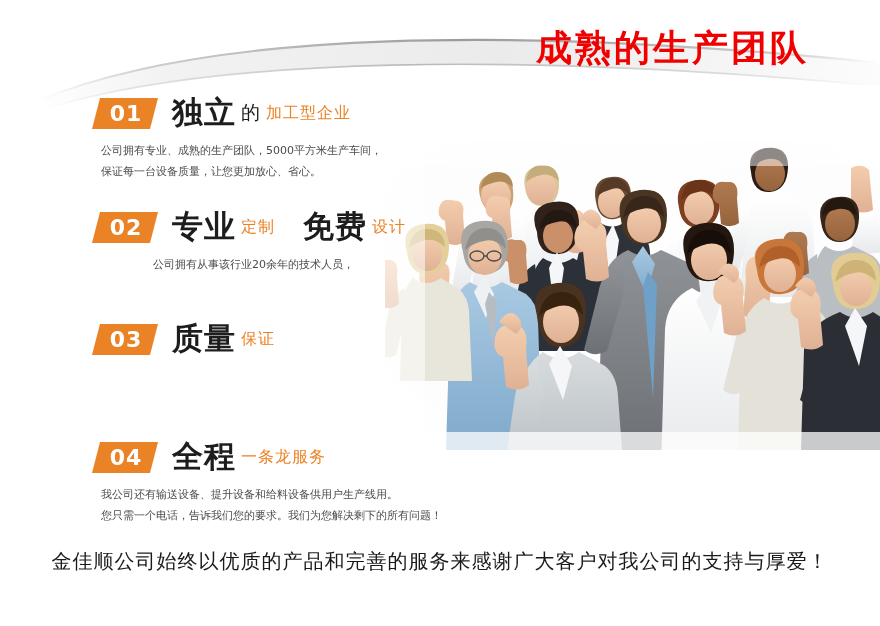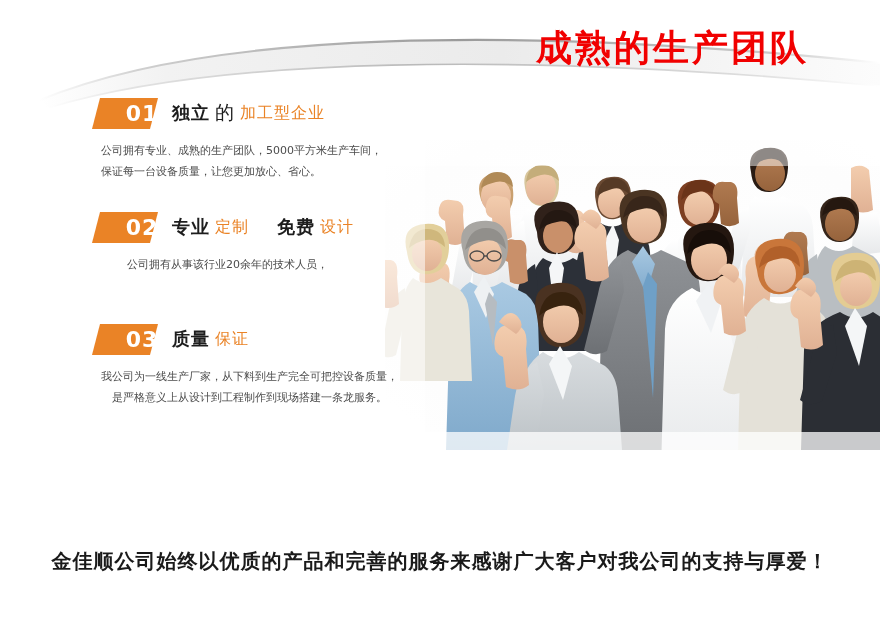--- a/index.html
+++ b/index.html
@@ -36,7 +36,7 @@
   }
   .badge svg{position:absolute;left:0;top:0;}
   .badge .num{
-    position:absolute;left:16px;top:0;width:66px;height:31px;
+    position:absolute;left:0;top:0;width:66px;height:31px;
     display:flex;align-items:center;justify-content:center;
     color:#fff;font-size:22px;font-weight:bold;letter-spacing:1px;
     font-family:"DejaVu Sans","Liberation Sans",sans-serif;

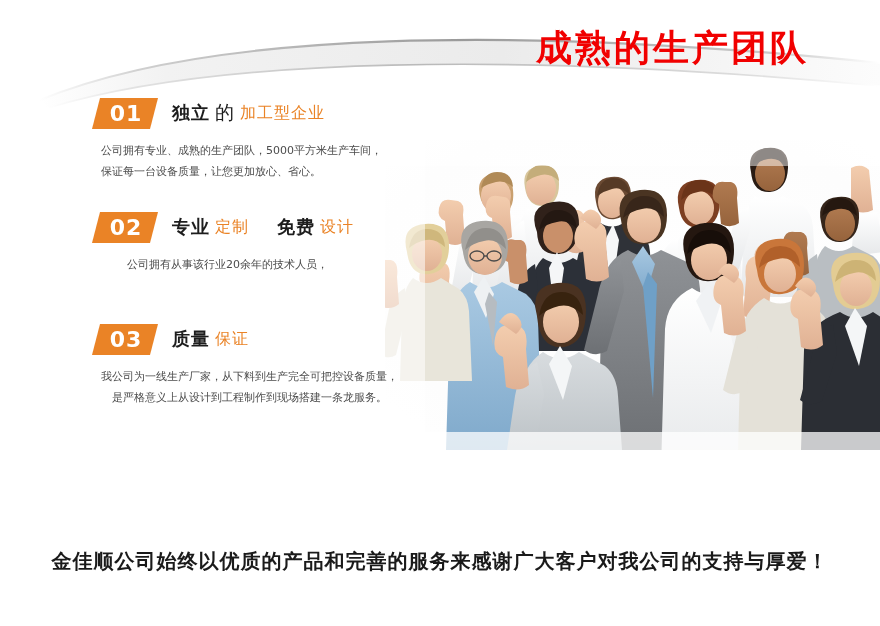--- a/index.html
+++ b/index.html
@@ -43,7 +43,7 @@
     text-indent:2px;
   }
   .h-main{
-    font-size:18px;font-weight:bold;color:#1d1d1d;margin-left:14px;
+    font-size:31px;font-weight:bold;color:#1d1d1d;margin-left:14px;
     letter-spacing:1px;white-space:nowrap;
     font-family:"DejaVu Sans","Liberation Sans",sans-serif;
   }

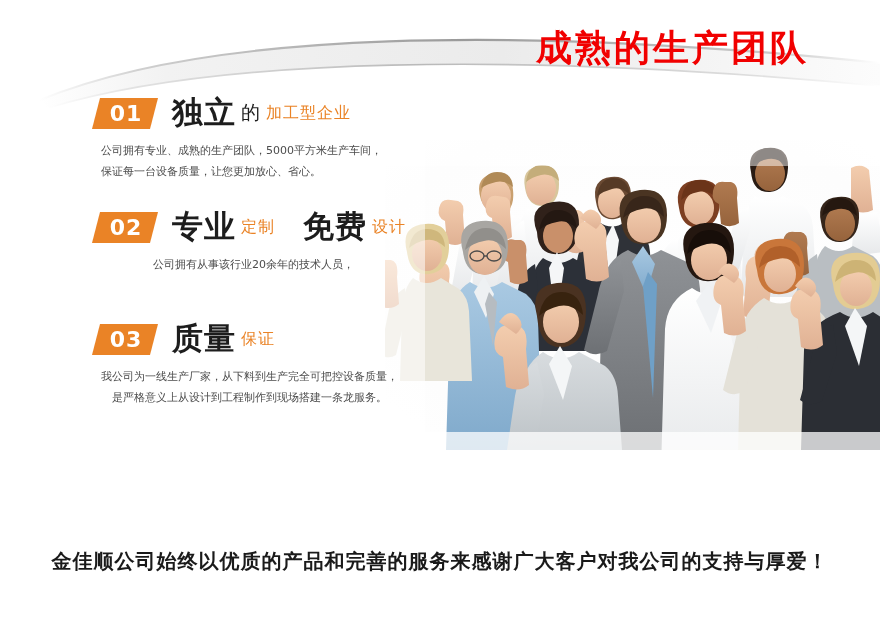--- a/index.html
+++ b/index.html
@@ -342,7 +342,7 @@
     </div>
   </div>
 
-  <div class="feature" style="top:322px;text-align:center;">
+  <div class="feature" style="top:322px;">
     <div class="f-head">
       <div class="badge">
         <svg width="66" height="31" viewBox="0 0 66 31" xmlns="http://www.w3.org/2000/svg">

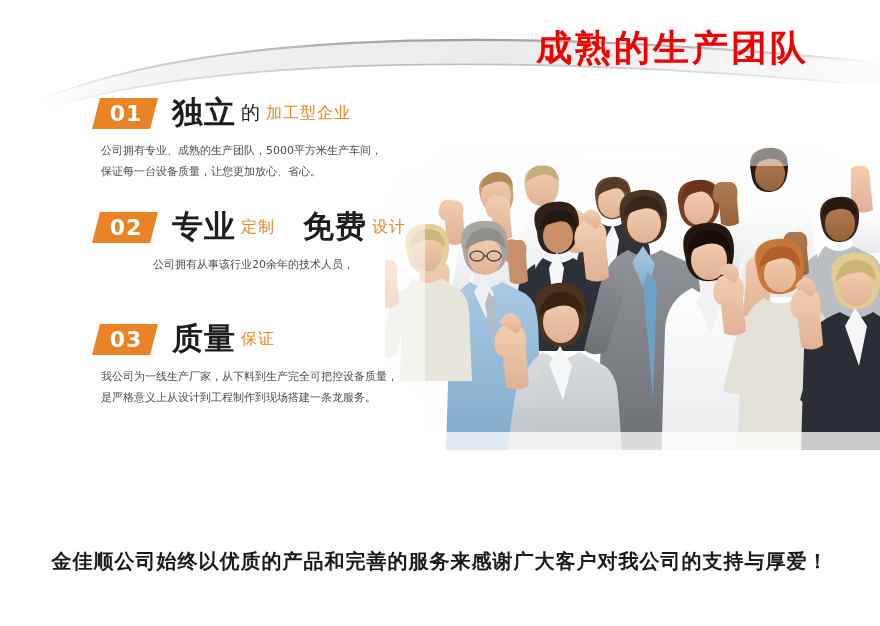--- a/index.html
+++ b/index.html
@@ -353,10 +353,6 @@
       <div class="h-main">质量</div>
       <div class="h-sub">保证</div>
     </div>
-    <div class="f-body">
-      <div class="f-line">我公司为一线生产厂家，从下料到生产完全可把控设备质量，</div>
-      <div class="f-line">是严格意义上从设计到工程制作到现场搭建一条龙服务。</div>
-    </div>
   </div>
 
 

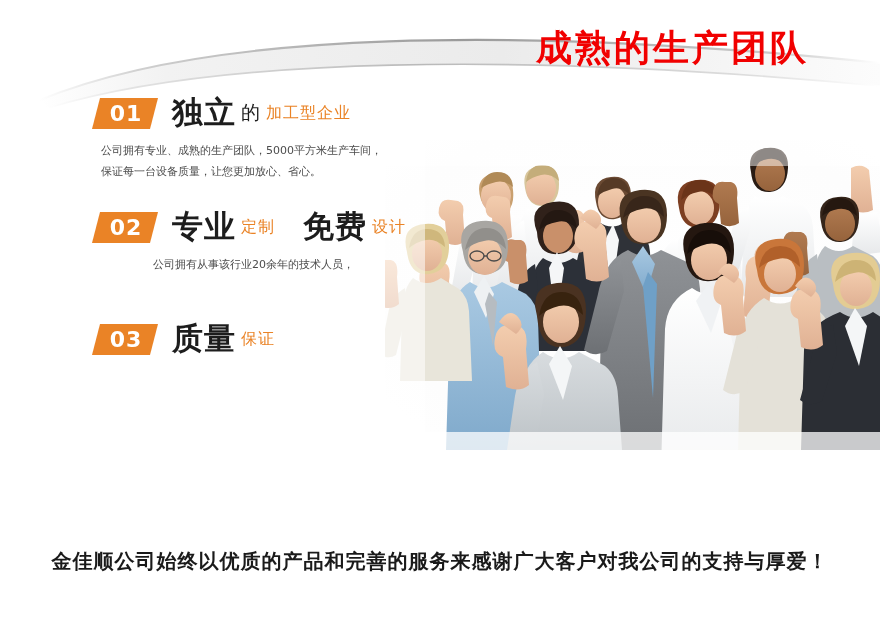--- a/index.html
+++ b/index.html
@@ -355,6 +355,22 @@
     </div>
   </div>
 
+  <div class="feature" style="top:440px;">
+    <div class="f-head">
+      <div class="badge">
+        <svg width="66" height="31" viewBox="0 0 66 31" xmlns="http://www.w3.org/2000/svg">
+          <polygon points="8,0 66,0 58,31 0,31" fill="#ea8326"></polygon>
+        </svg>
+        <div class="num">04</div>
+      </div>
+      <div class="h-main">全程</div>
+      <div class="h-sub">一条龙服务</div>
+    </div>
+    <div class="f-body">
+      <div class="f-line">我公司还有输送设备、提升设备和给料设备供用户生产线用。</div>
+      <div class="f-line">您只需一个电话，告诉我们您的要求。我们为您解决剩下的所有问题！</div>
+    </div>
+  </div>
 
   <div class="footer">金佳顺公司始终以优质的产品和完善的服务来感谢广大客户对我公司的支持与厚爱！</div>
 

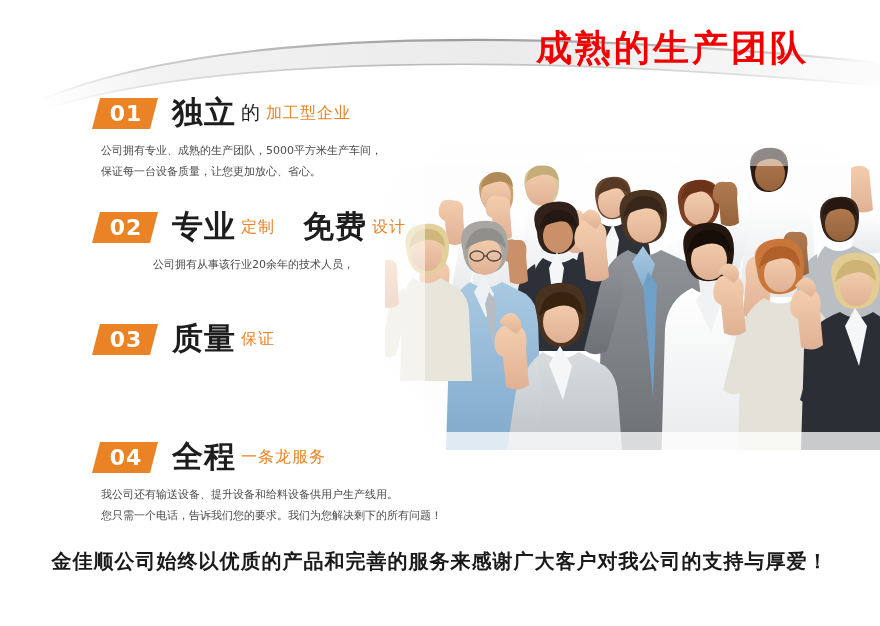--- a/index.html
+++ b/index.html
@@ -67,7 +67,7 @@
   
   .footer{
     position:absolute;left:0;top:548px;width:880px;text-align:center;
-    font-size:20px;font-weight:bold;color:#1a1a1a;letter-spacing:1px;
+    font-size:20px;font-weight:normal;color:#1a1a1a;letter-spacing:1px;
     font-family:"DejaVu Sans","Liberation Sans",sans-serif;
   }
 </style>

